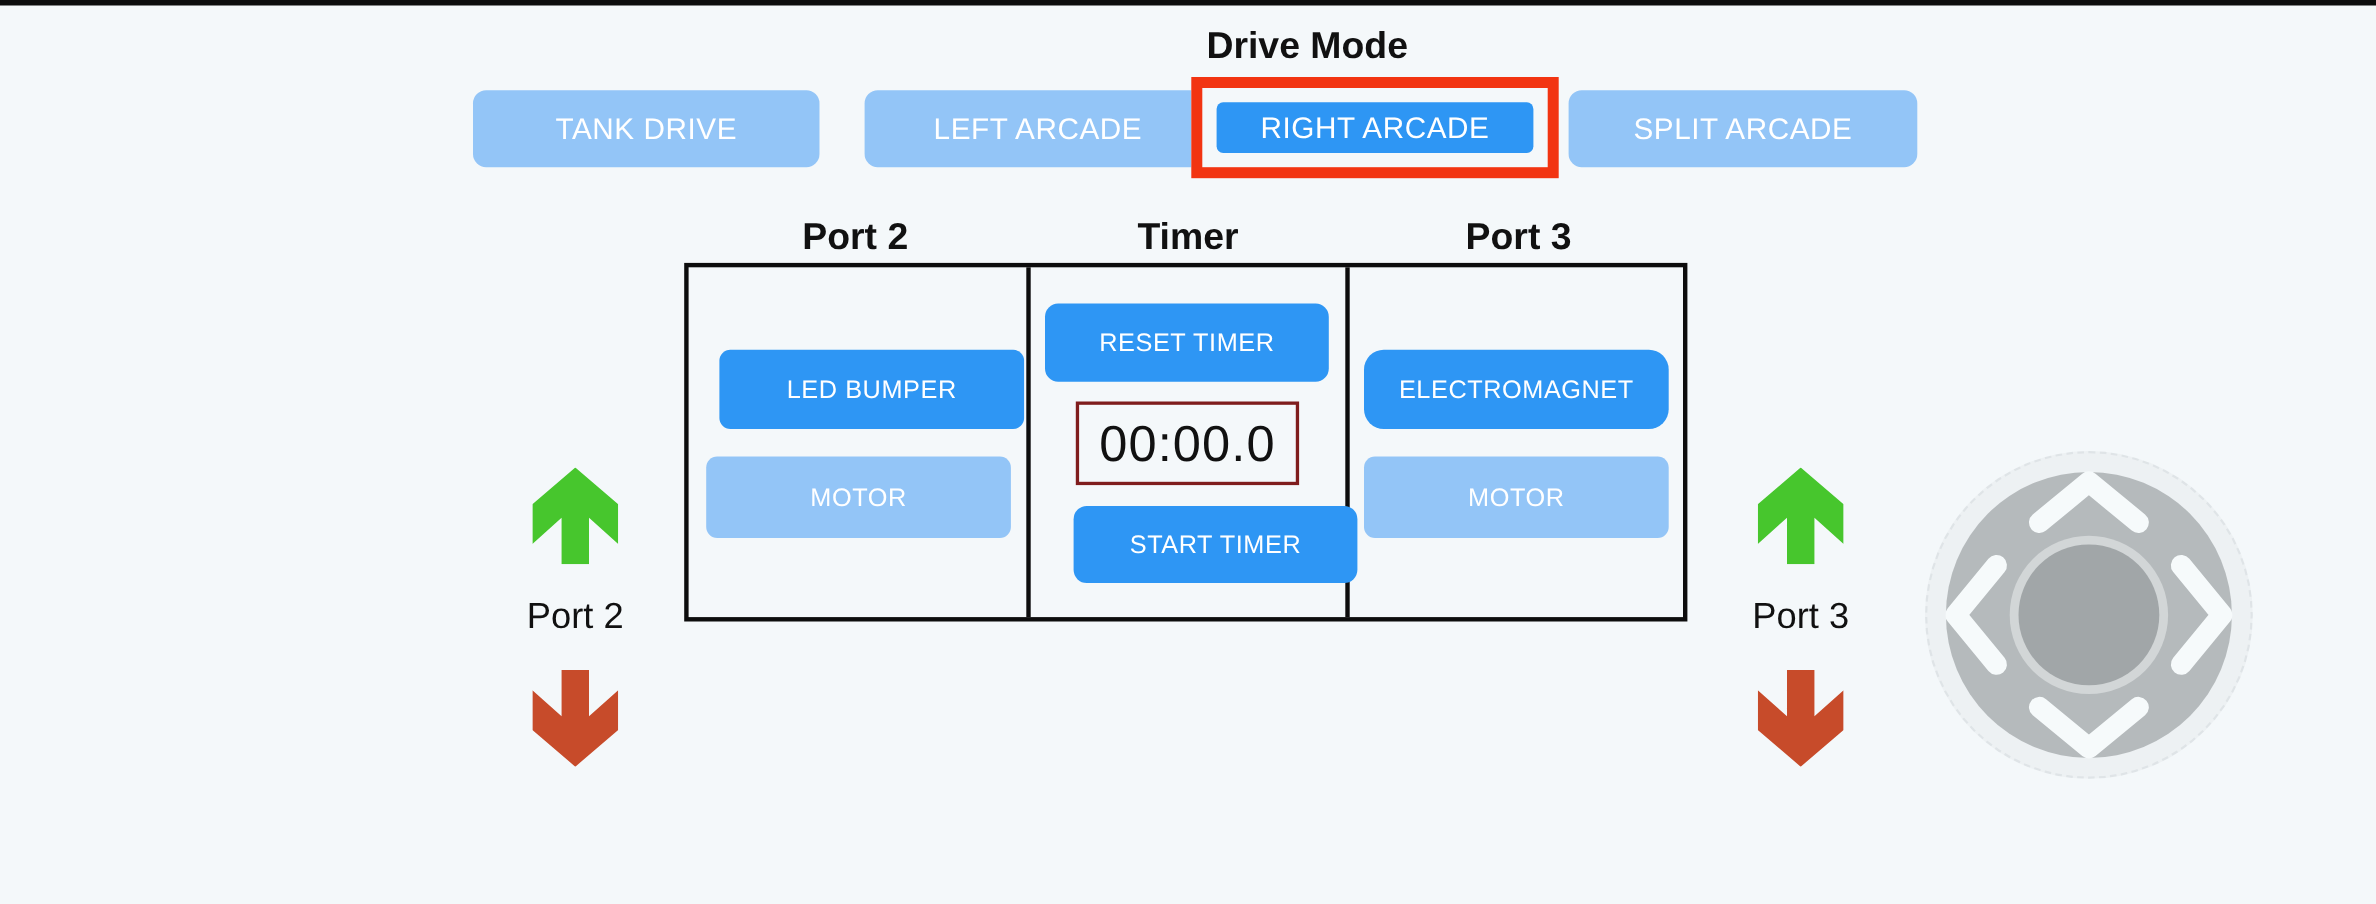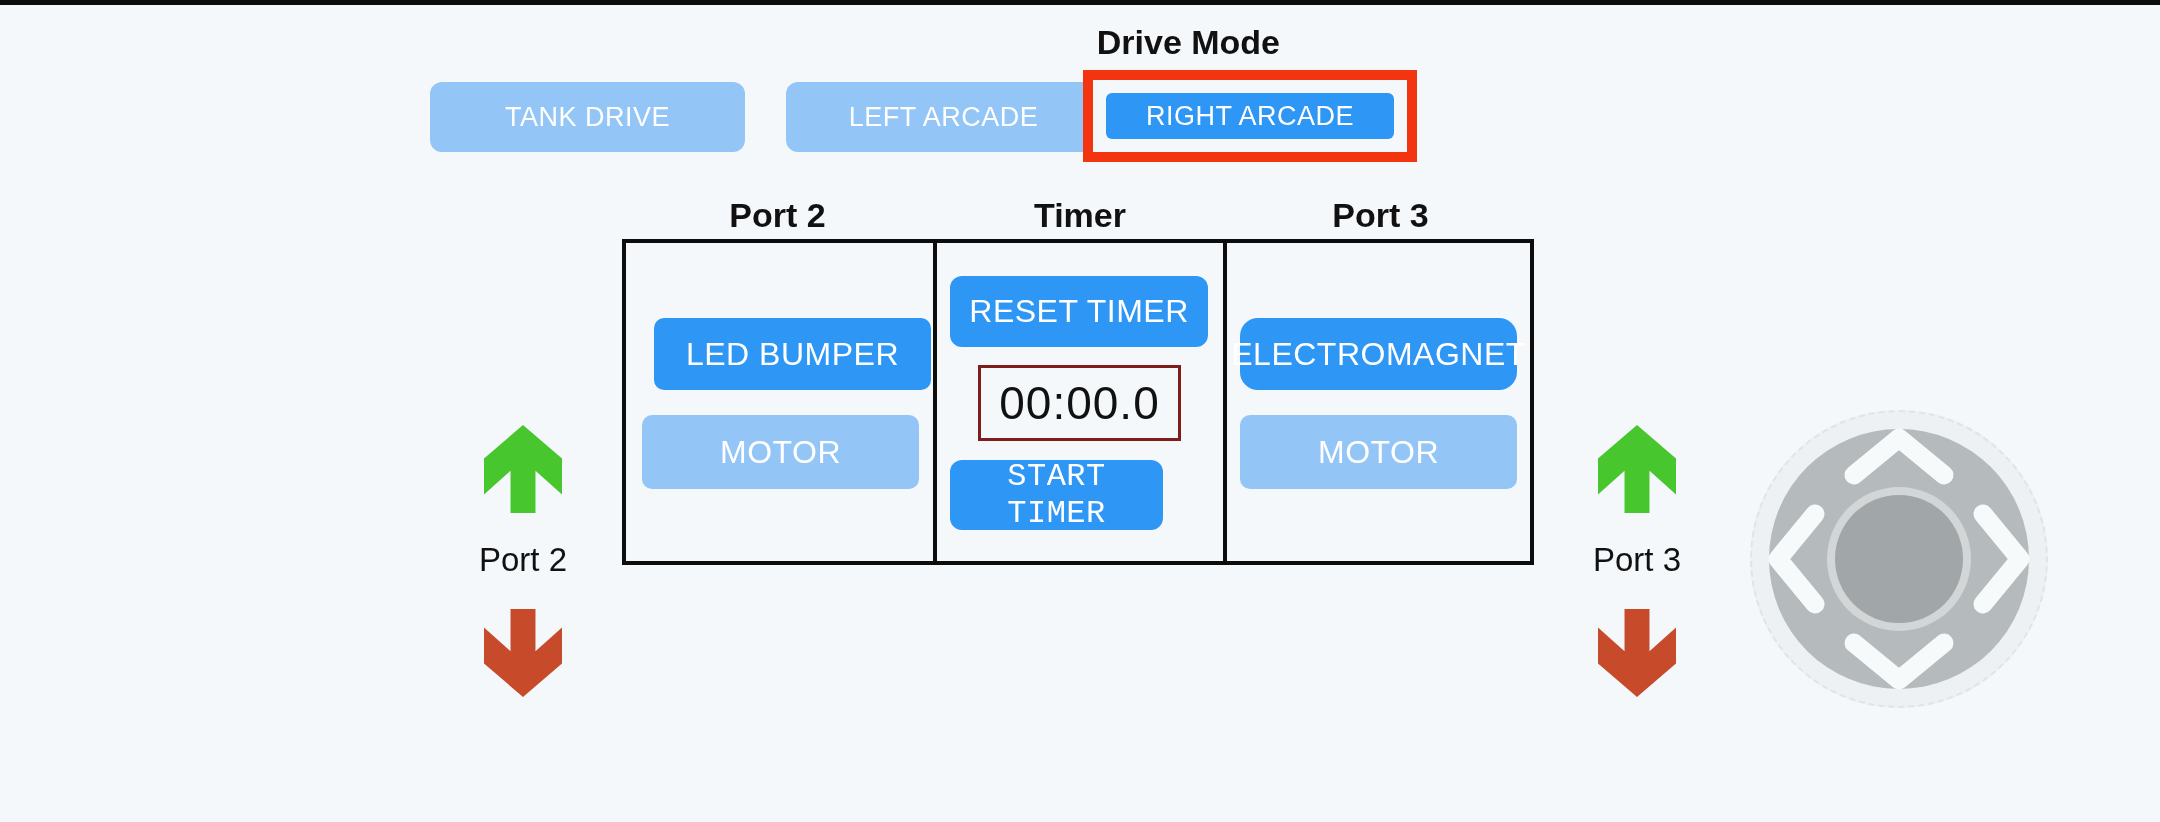--- a/index.html
+++ b/index.html
@@ -113,6 +113,7 @@
   <div class="mode-selected-frame">
     <button class="mode-btn">RIGHT ARCADE</button>
   </div>
+  <button class="mode-btn mode-split">SPLIT ARCADE</button>
 
   <div class="col-header hdr-port2">Port 2</div>
   <div class="col-header hdr-timer">Timer</div>

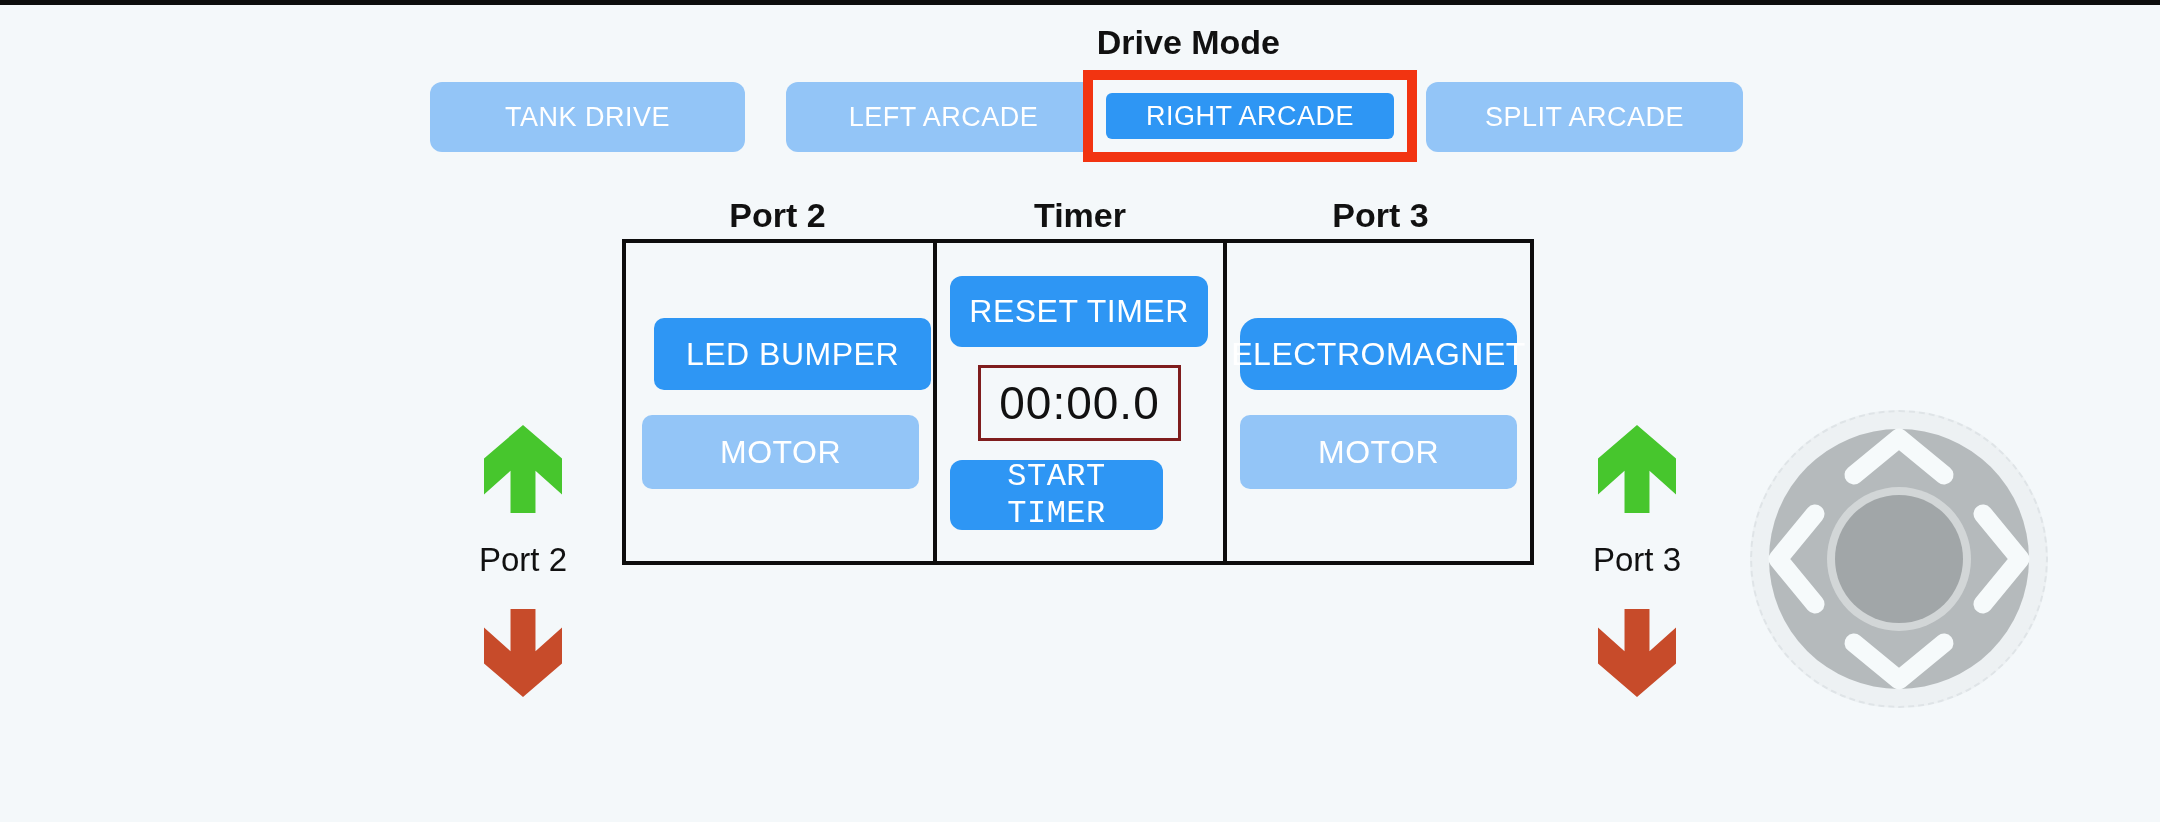--- a/index.html
+++ b/index.html
@@ -52,7 +52,7 @@
   .pbtn{
     position:absolute;border:none;border-radius:10px;color:#fff;
     display:flex;align-items:center;justify-content:center;cursor:pointer;
-    font-size:32px;letter-spacing:.5px;font-family:inherit;
+    font-size:23px;letter-spacing:.5px;font-family:inherit;
   }
   .pbtn.active{background:var(--active-blue,#2e96f4);}
   .pbtn.inactive{background:var(--inactive-blue,#93c5f7);}

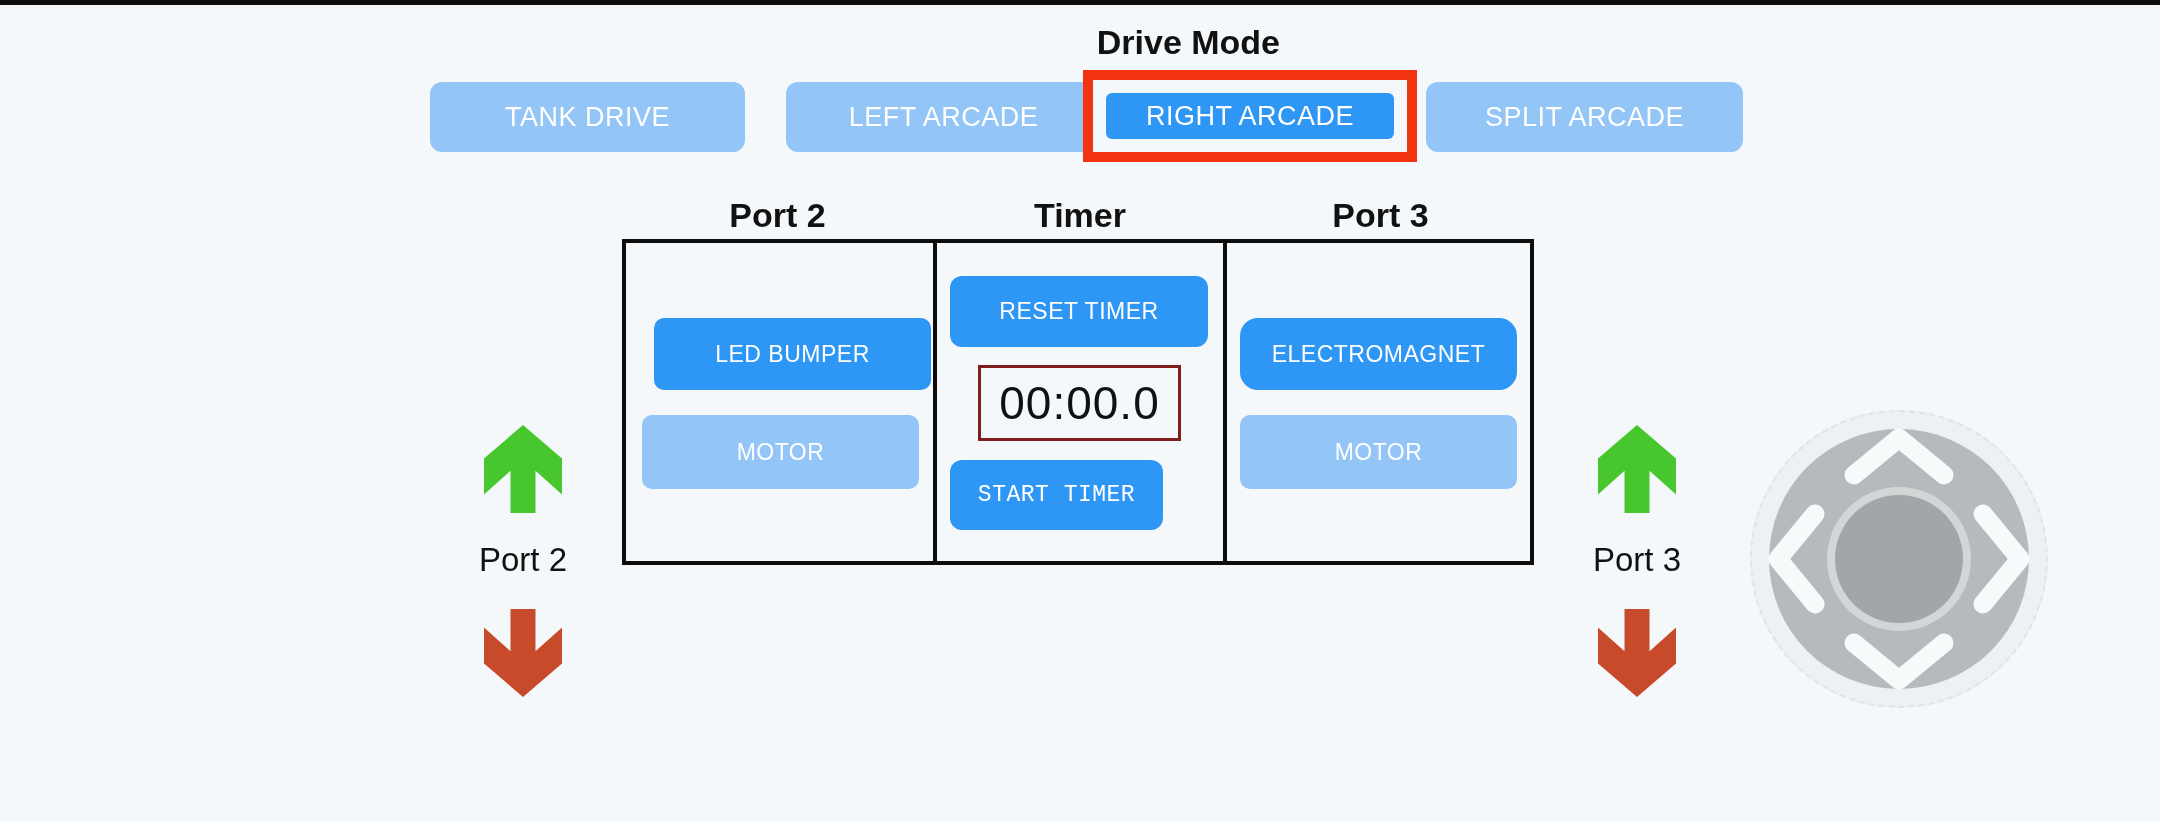--- a/index.html
+++ b/index.html
@@ -59,7 +59,7 @@
   .btn-led{left:642px;top:318px;width:277px;height:72px;margin-left:12px;}
   .btn-motor2{left:642px;top:415px;width:277px;height:74px;}
   .btn-reset{left:950px;top:276px;width:258px;height:71px;border-radius:12px;}
-  .btn-start{left:950px;top:460px;width:213px;height:70px;border-radius:12px;font-family:Liberation Mono, monospace;}
+  .btn-start{left:976px;top:460px;width:258px;height:70px;border-radius:12px;}
   .btn-magnet{left:1240px;top:318px;width:277px;height:72px;border-radius:18px;}
   .btn-motor3{left:1240px;top:415px;width:277px;height:74px;}
   .timer-display{

